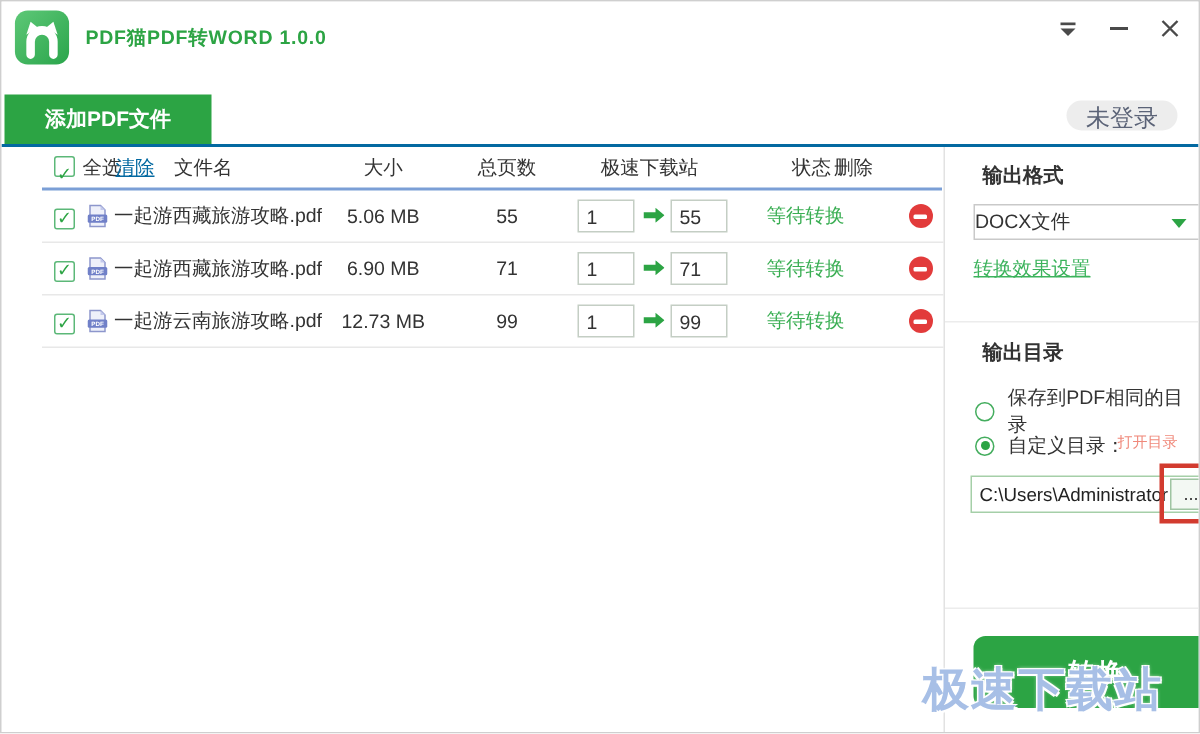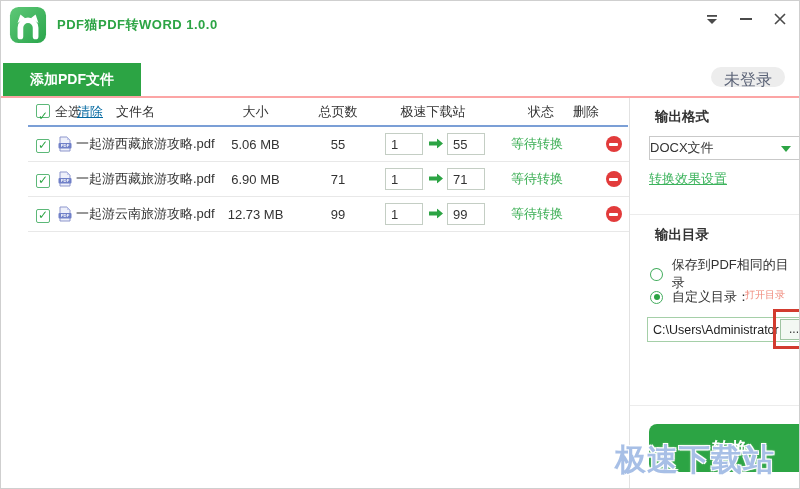--- a/index.html
+++ b/index.html
@@ -15,7 +15,7 @@
   .min-bar { display:inline-block; width:12px; height:2px; background:#4a4a4a; }
 
   
-  .tabstrip { position:relative; height:47px; background:#fff; border-bottom:2px solid #fca5a5; }
+  .tabstrip { position:relative; height:47px; background:#fff; border-bottom:2px solid #0369a1; }
   .add-tab { position:absolute; left:2px; bottom:0; width:138px; height:33px; background:#2ca444; color:#fff; font-size:14px; font-weight:bold; text-align:center; line-height:33px; }
   .login-pill { position:absolute; right:14px; top:16px; width:74px; height:20px; background:#ededed; border-radius:13px; color:#5b6377; font-size:16px; text-align:center; line-height:25px; }
 

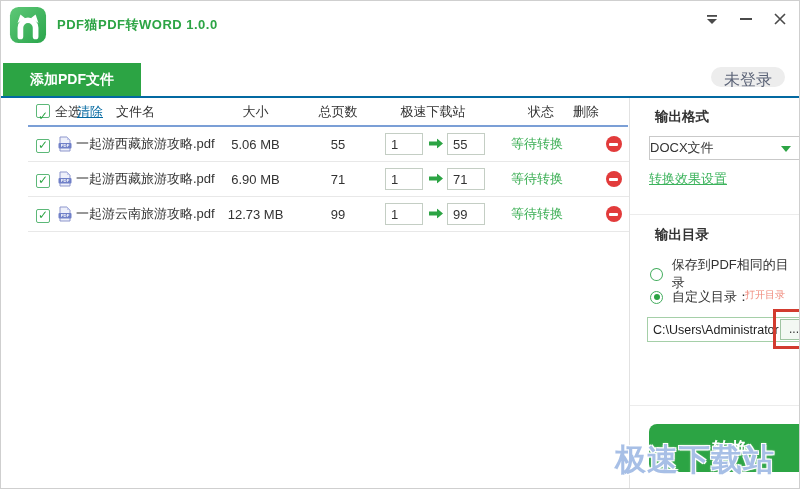--- a/index.html
+++ b/index.html
@@ -36,7 +36,7 @@
   .h-pages { left:275px; width:70px; text-align:center; }
   .h-range { left:355px; width:100px; text-align:center; }
   .h-status { left:478px; width:70px; text-align:center; }
-  .h-del { left:528px; width:60px; text-align:center; }
+  .h-del { left:528px; width:60px; }
 
   
   .trow { position:relative; height:35px; border-bottom:1px solid #e8e8e8; font-size:13px; color:#333; }

